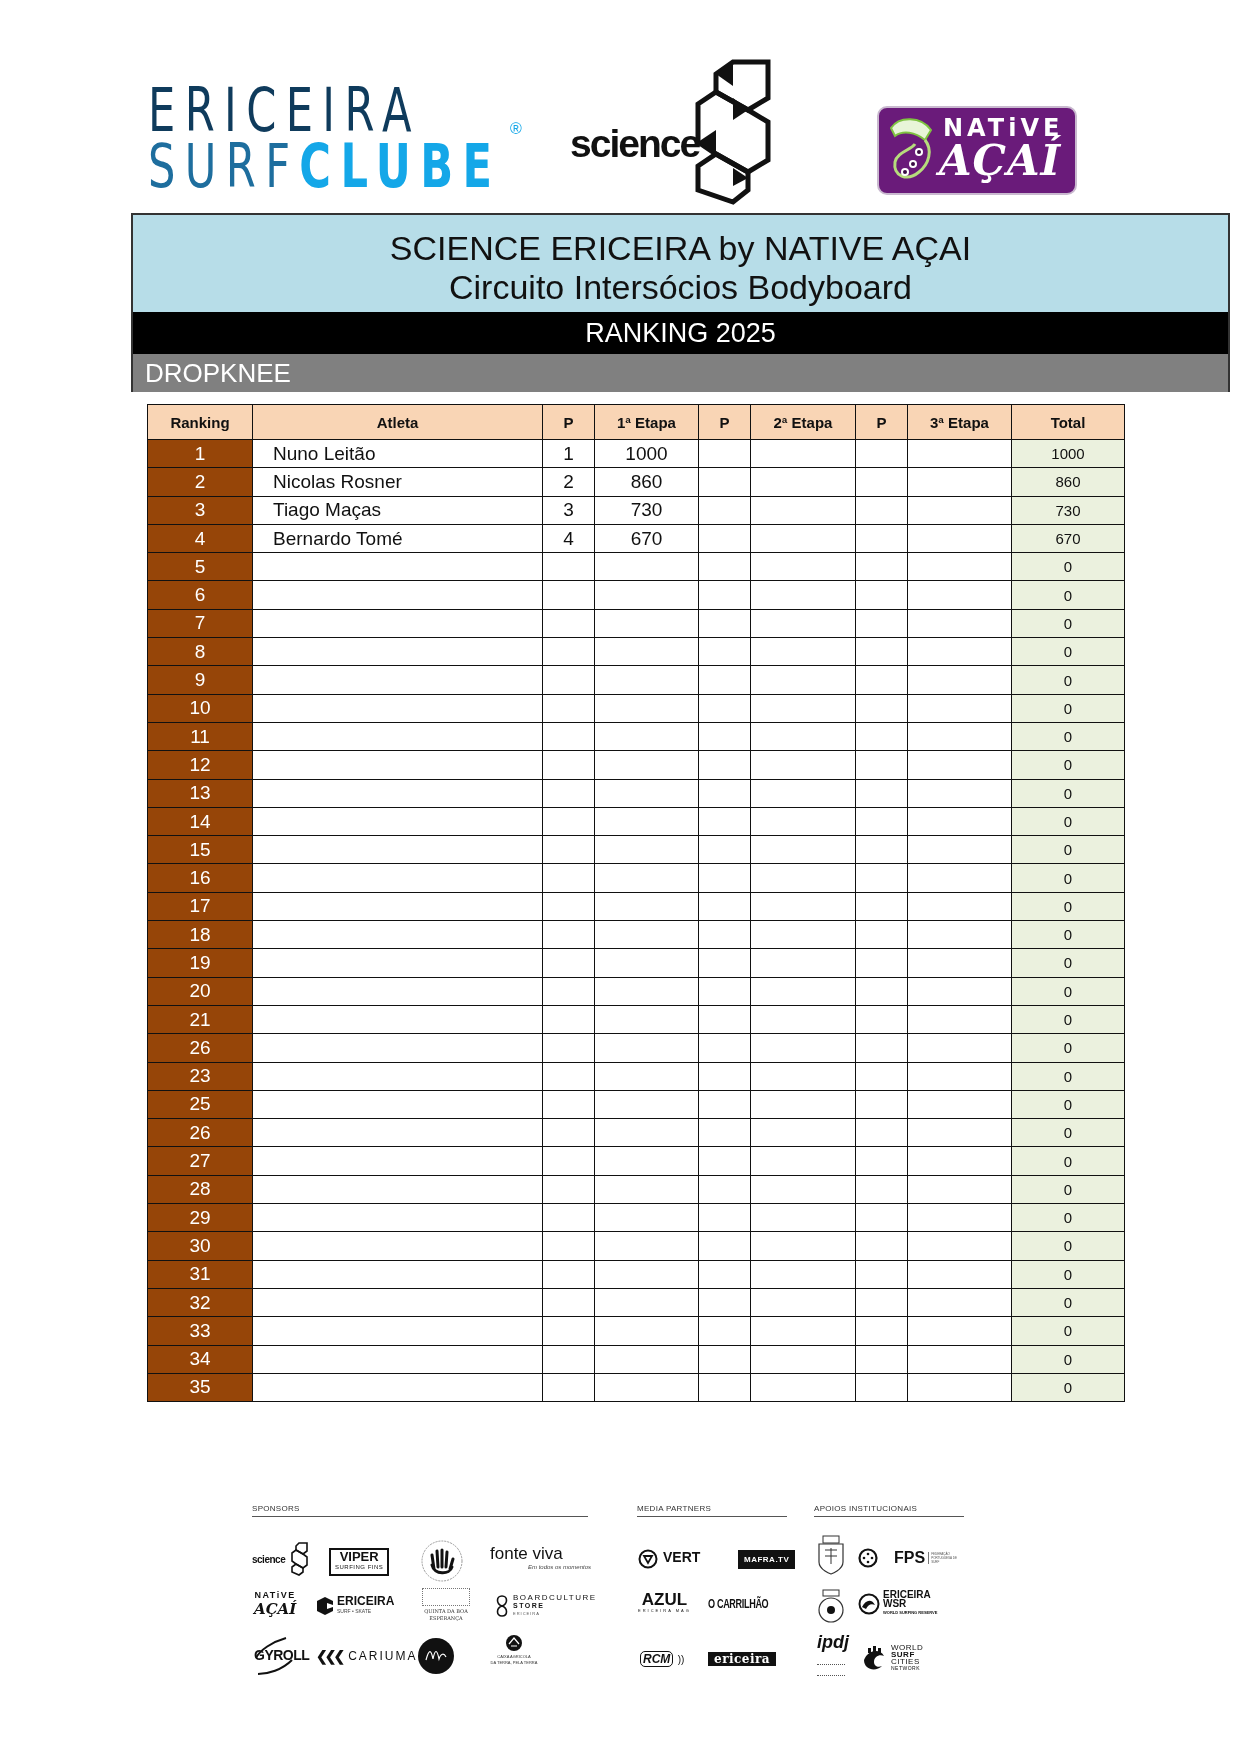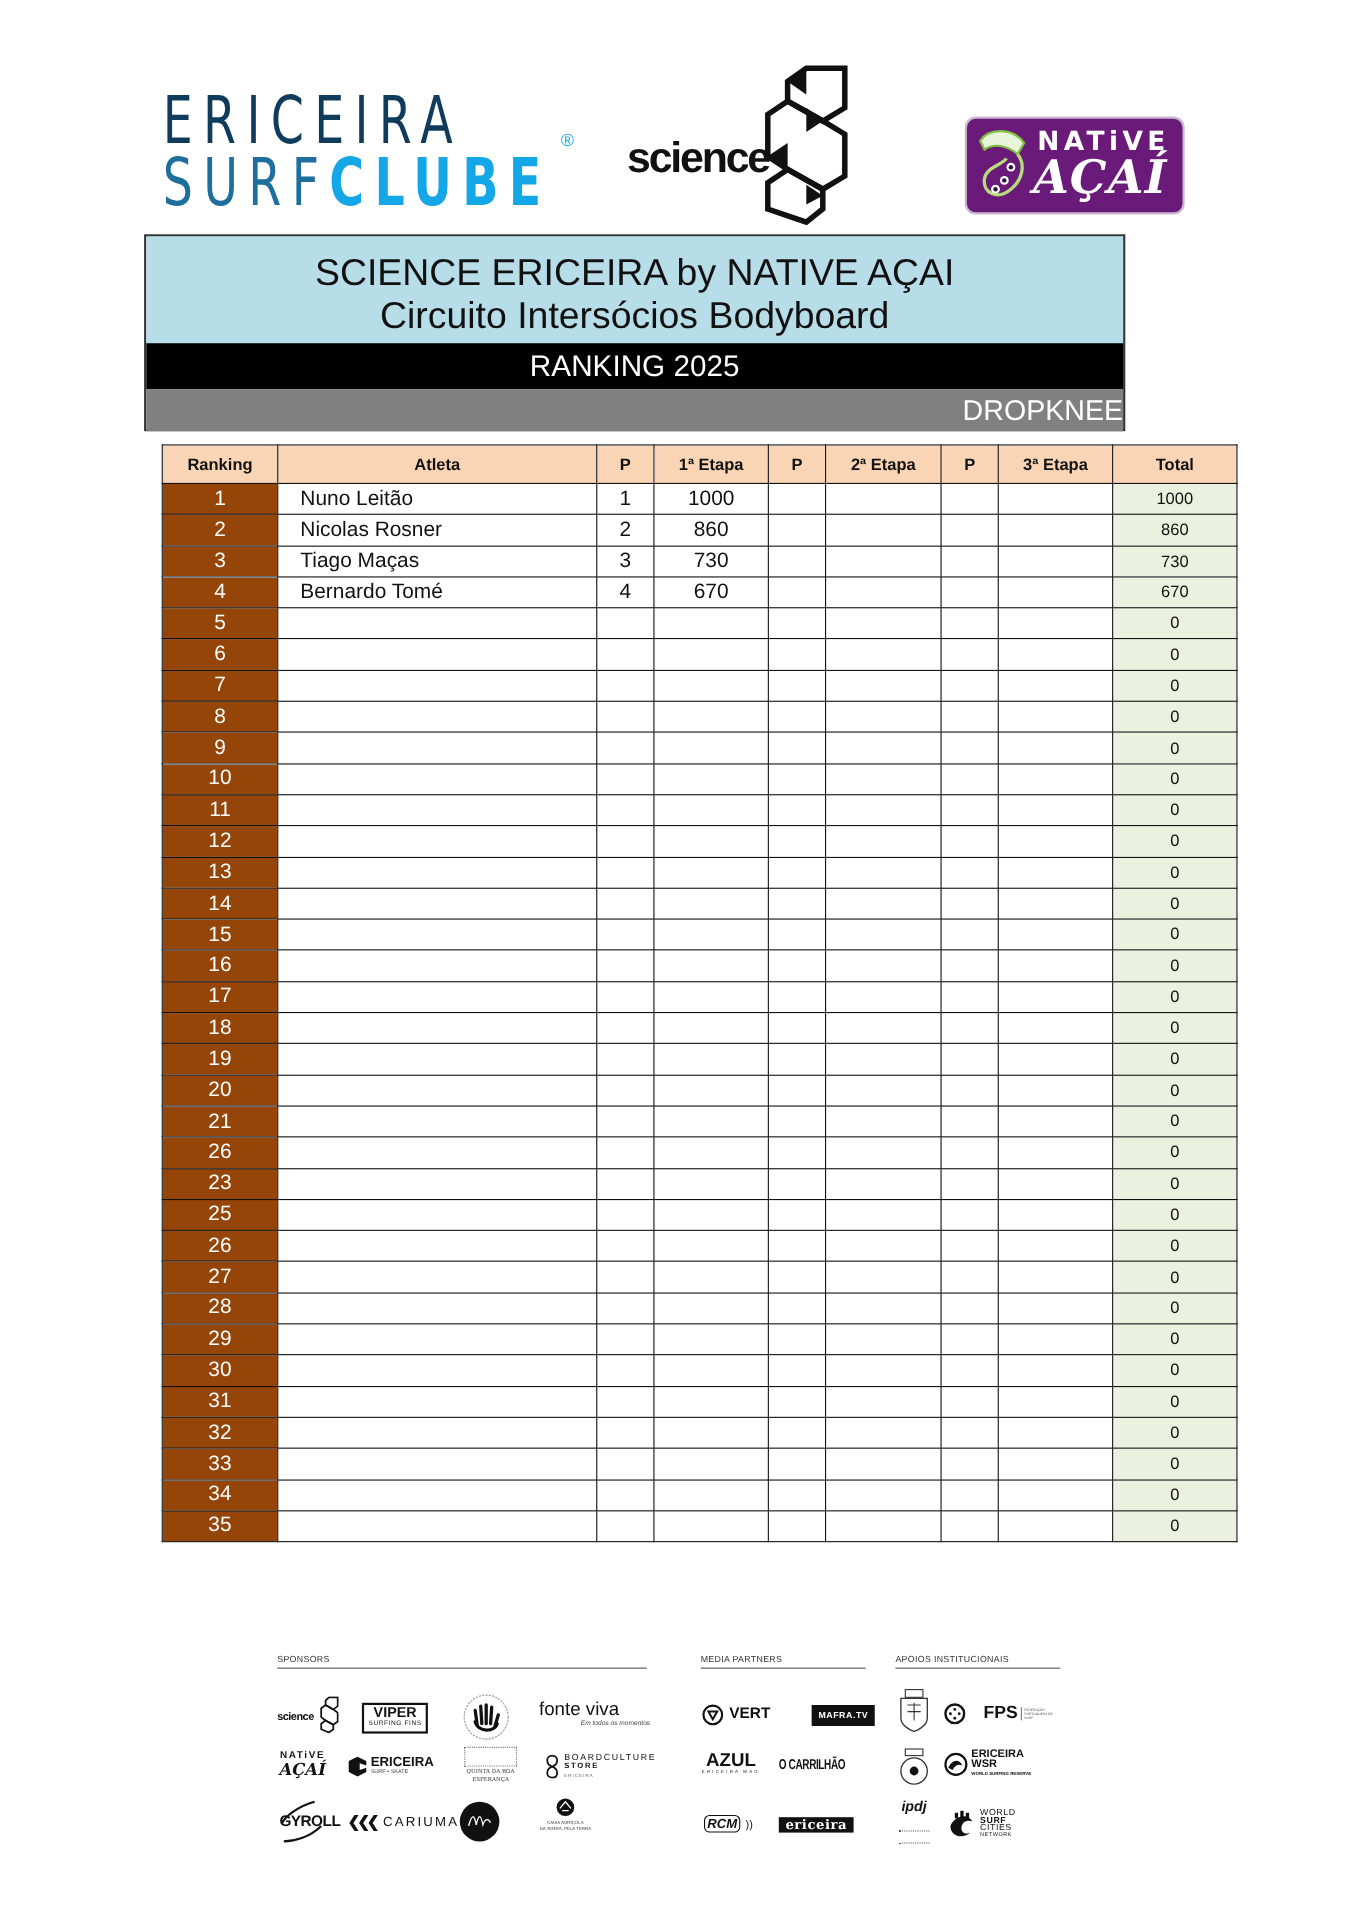--- a/index.html
+++ b/index.html
@@ -23,7 +23,7 @@
   .native-bird { position:absolute; left:6px; top:6px; }
 
   
-  .title-block { position:absolute; left:131px; top:213px; width:892px; height:179px; border:2px solid #333; box-sizing:border-box; }
+  .title-block { position:absolute; left:131px; top:213px; width:1099px; height:179px; border:2px solid #333; box-sizing:border-box; }
   .title-blue { position:absolute; left:0; top:0; right:0; height:97px; background:#b7dde8; text-align:center; font-family:"Liberation Sans", sans-serif; color:#111; }
   .title-line1 { position:absolute; left:0; right:0; top:14px; font-size:34px; line-height:38px; }
   .title-line2 { position:absolute; left:0; right:0; top:53px; font-size:34px; line-height:38px; }

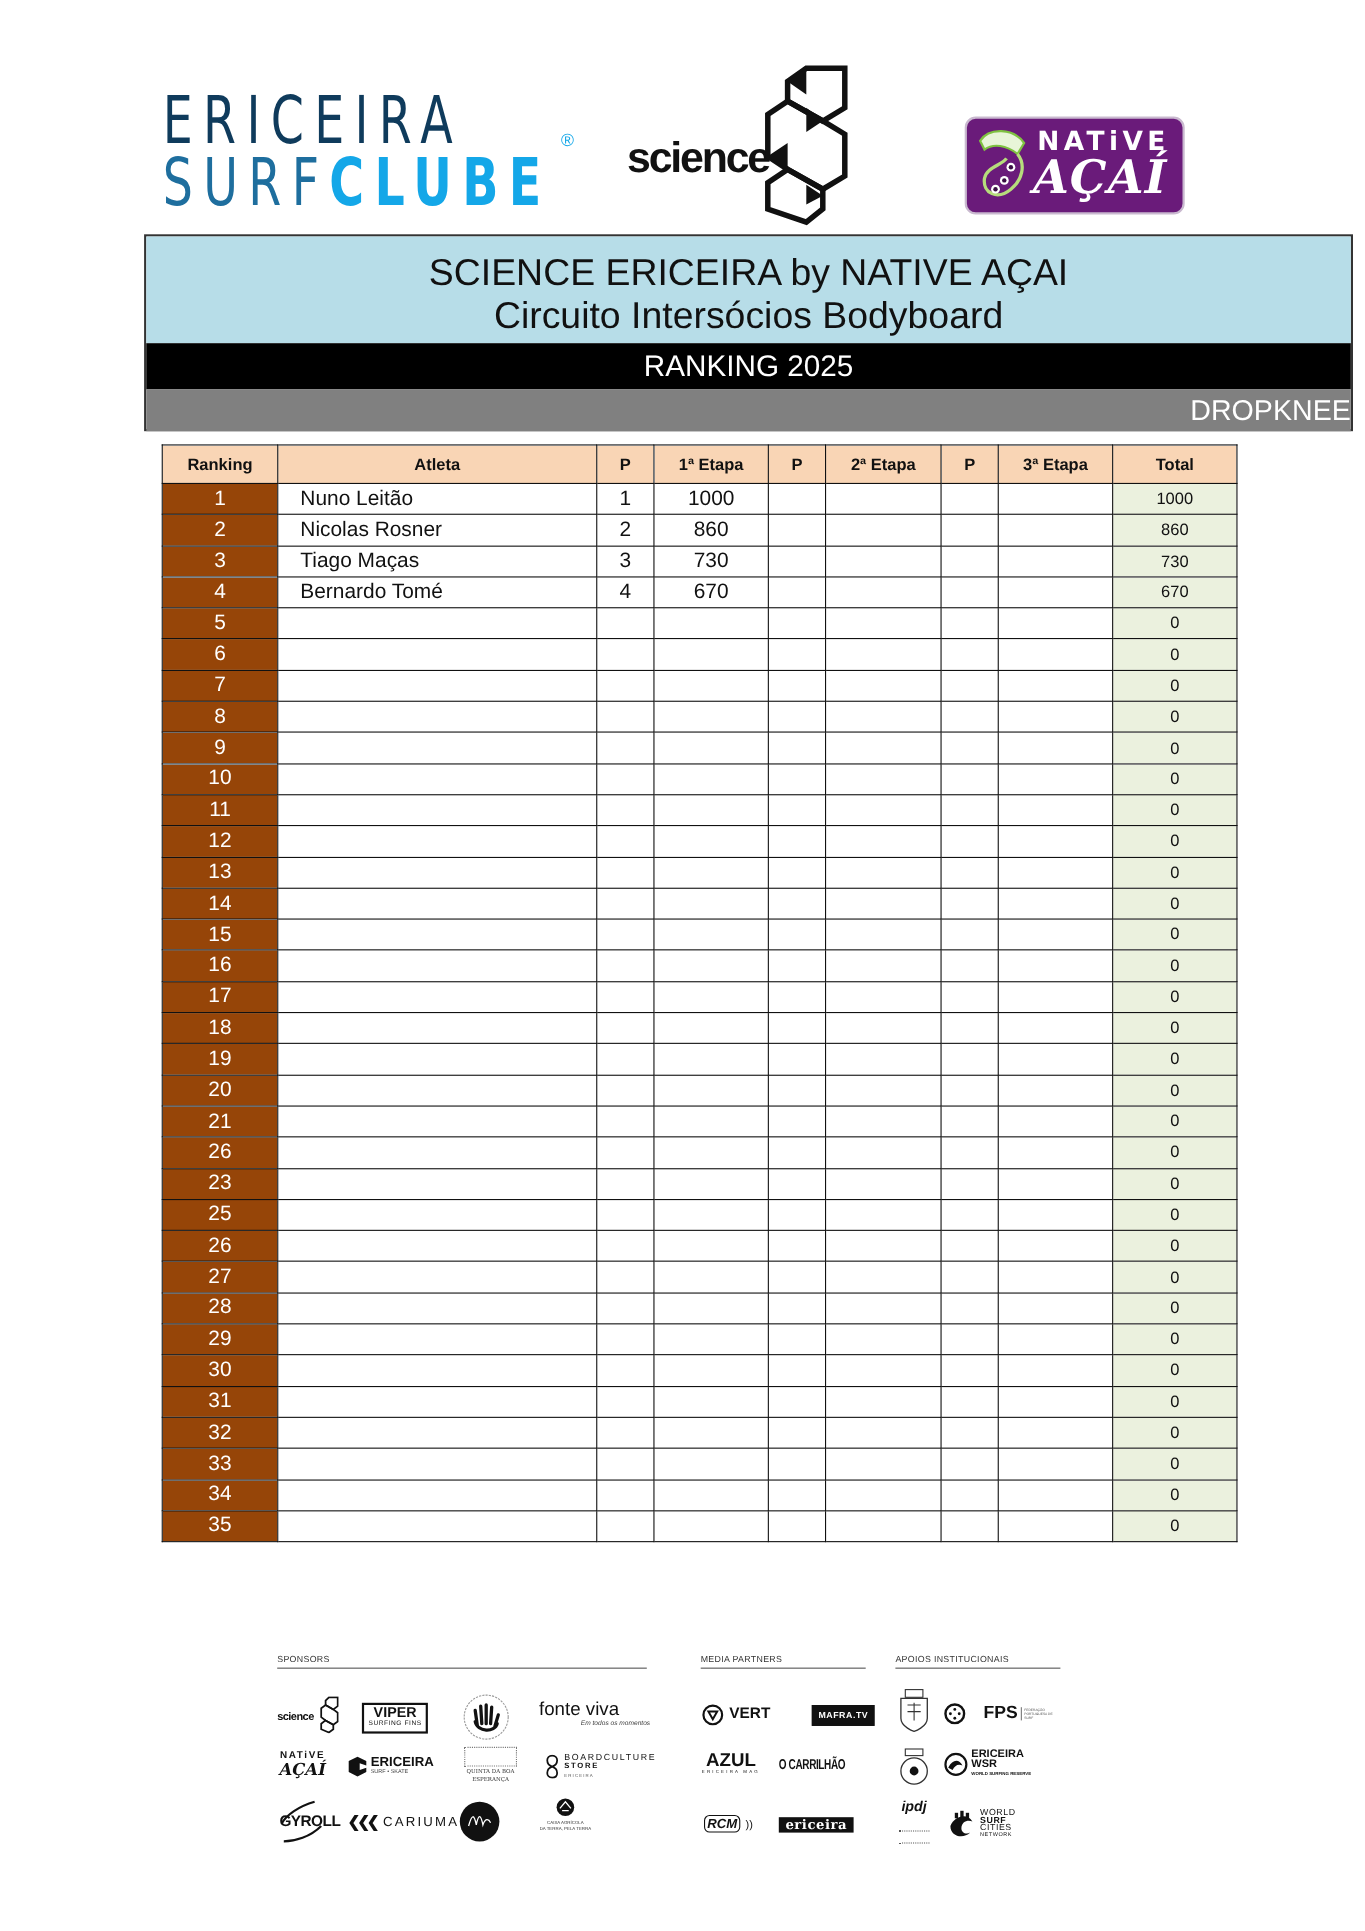--- a/index.html
+++ b/index.html
@@ -28,7 +28,7 @@
   .title-line1 { position:absolute; left:0; right:0; top:14px; font-size:34px; line-height:38px; }
   .title-line2 { position:absolute; left:0; right:0; top:53px; font-size:34px; line-height:38px; }
   .title-black { position:absolute; left:0; right:0; top:97px; height:42px; background:#000; color:#fff; text-align:center; font-size:27px; line-height:42px; }
-  .title-gray { position:absolute; left:0; right:0; top:139px; height:38px; background:#808080; color:#fff; text-align:right; font-size:26px; line-height:38px; }
+  .title-gray { position:absolute; left:0; right:0; top:139px; height:38px; background:#808080; color:#fff; text-align:left; font-size:26px; line-height:38px;padding-left:12px; }
 
   
   .ranking-table { position:absolute; left:131px; top:404px; width:977px; border-collapse:collapse; table-layout:fixed; font-family:"Liberation Sans", sans-serif;margin-left:16px; }

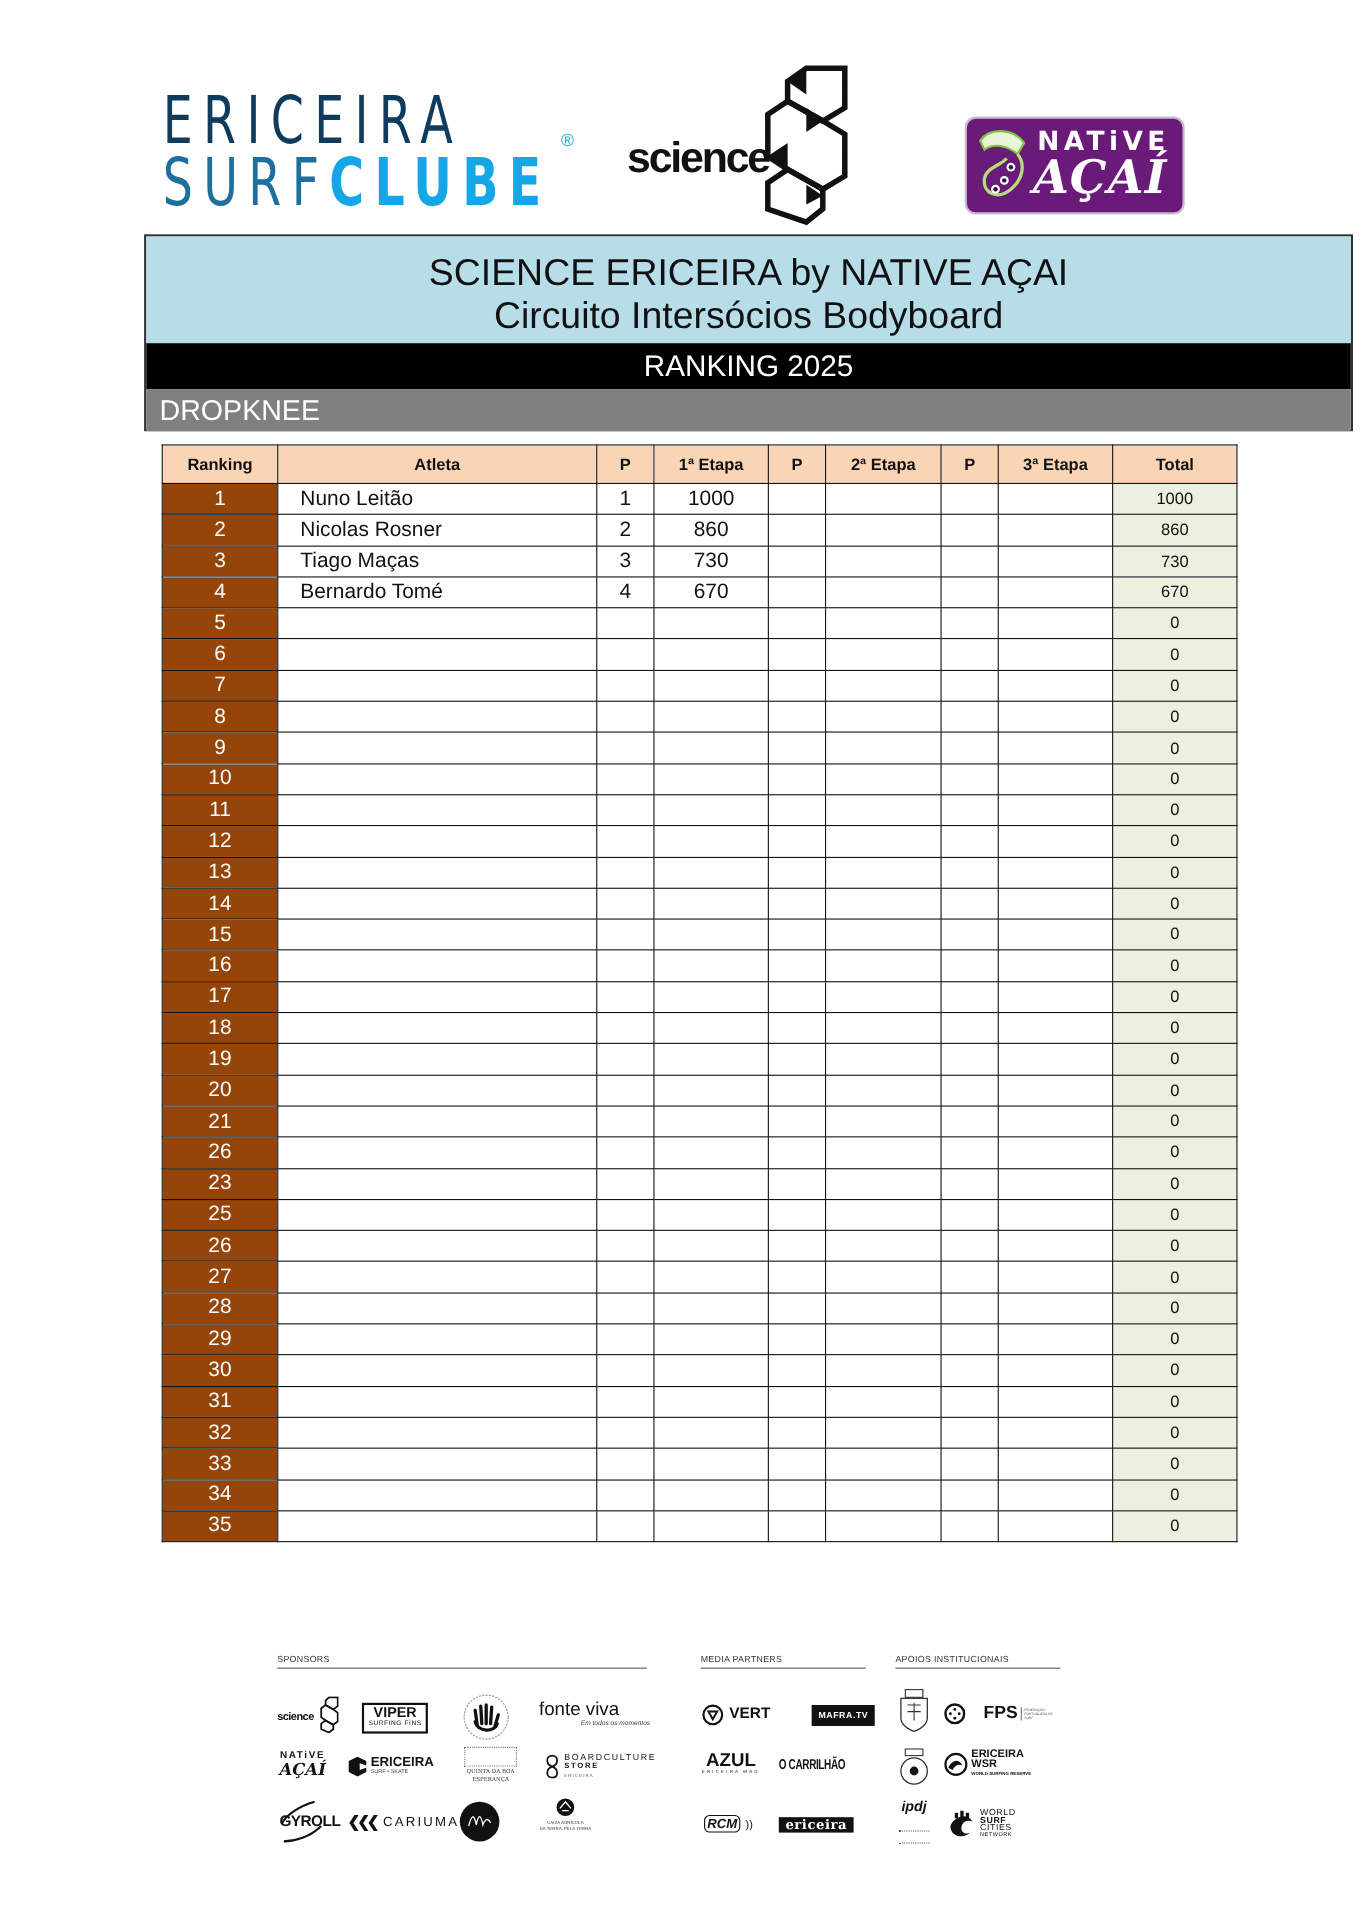--- a/index.html
+++ b/index.html
@@ -630,7 +630,7 @@
     </div>
   </div>
   <div class="logo-text" style="left:565px; top:132px; text-align:center; line-height:12px;">
-    <div style="font-size:13px; font-weight:bold; font-style:italic;">ipdj</div>
+    <div style="font-size:18px; font-weight:bold; font-style:italic;">ipdj</div>
     <div style="width:28px; height:10px; border-top:1px dotted #555; border-bottom:1px dotted #555; margin-top:16px;"></div>
   </div>
   <div class="logo-text" style="left:610px; top:140px; display:flex; align-items:center;">

